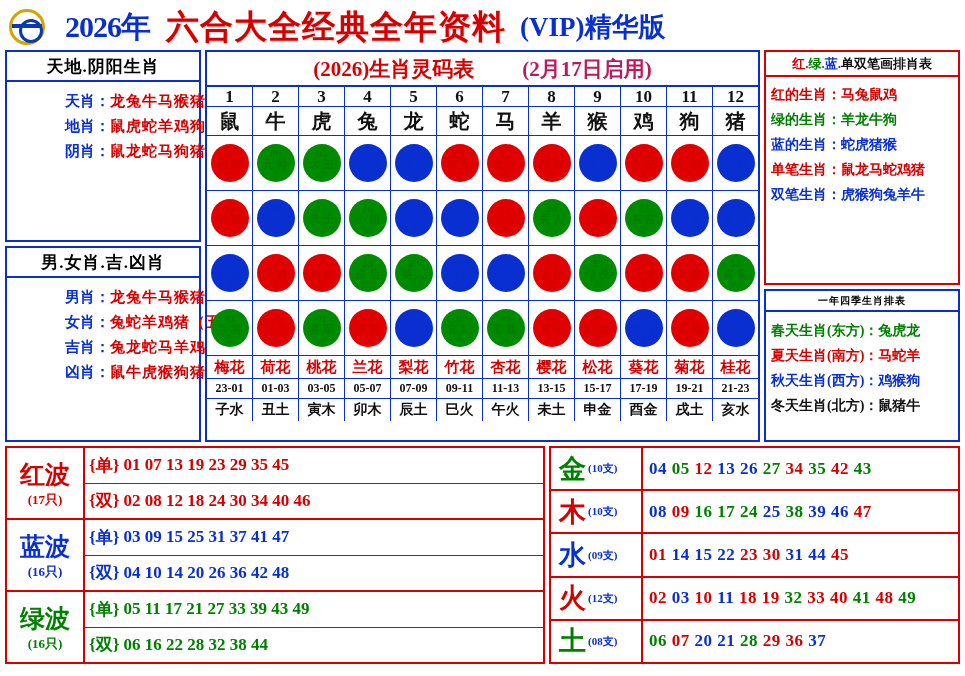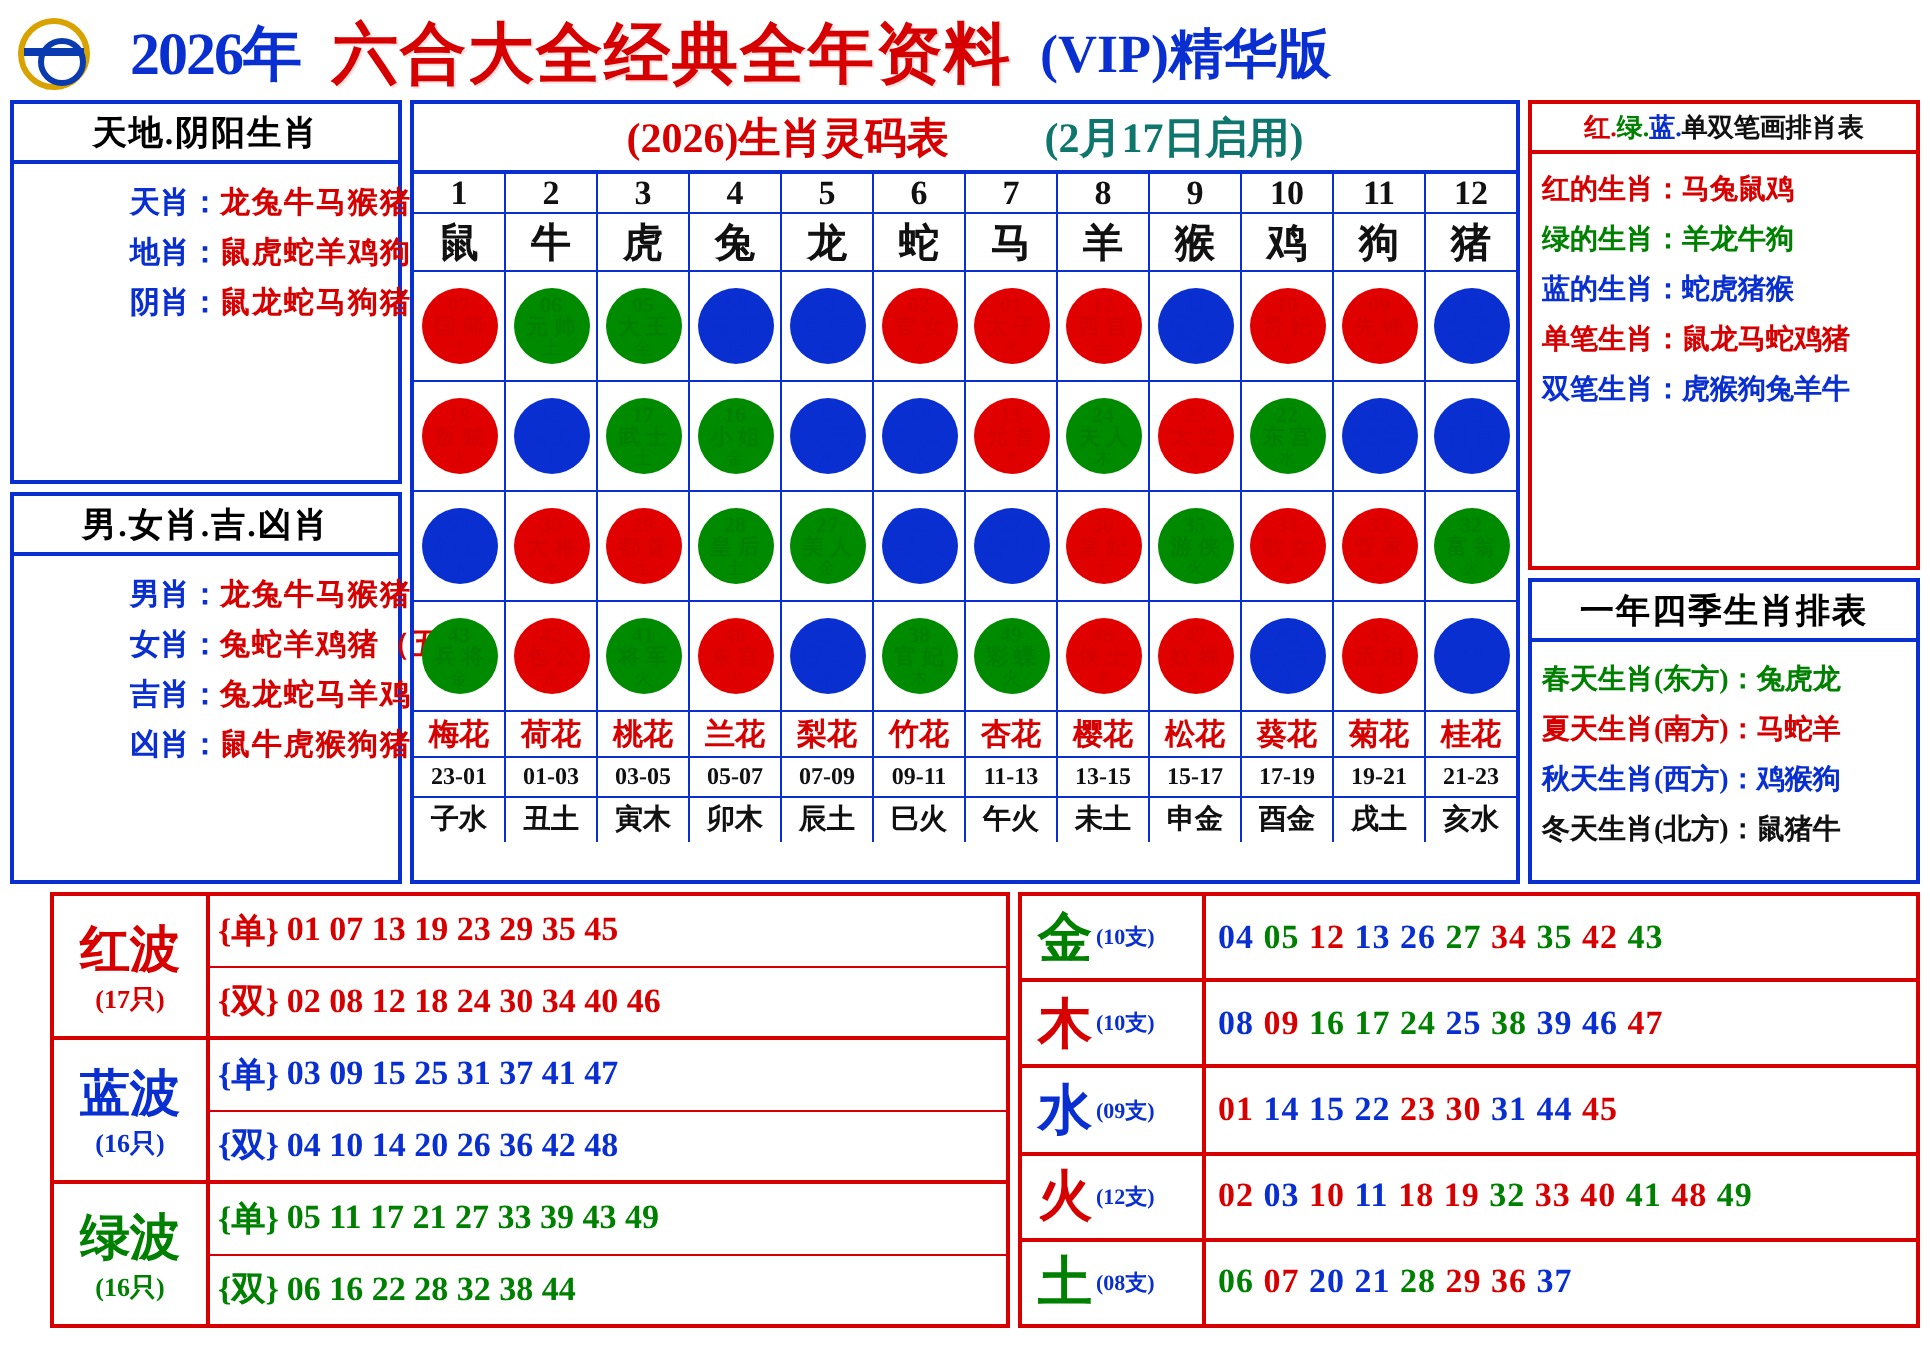--- a/index.html
+++ b/index.html
@@ -50,7 +50,7 @@
   .mid-title { text-align:center; padding:3px 0 2px; border-bottom:2px solid #0a2fd0;
      font-size:21px; font-weight:bold; }
   .mid-title .a { color:#d60000; }
-  .mid-title .b { color:#0f766e;margin-left:48px; }
+  .mid-title .b { color:#be185d;margin-left:48px; }
   .grid { flex:1 1 auto; display:flex; flex-direction:column; }
   .grow { display:flex; border-bottom:1px solid #0a2fd0; }
   .grow:last-child { border-bottom:none; }

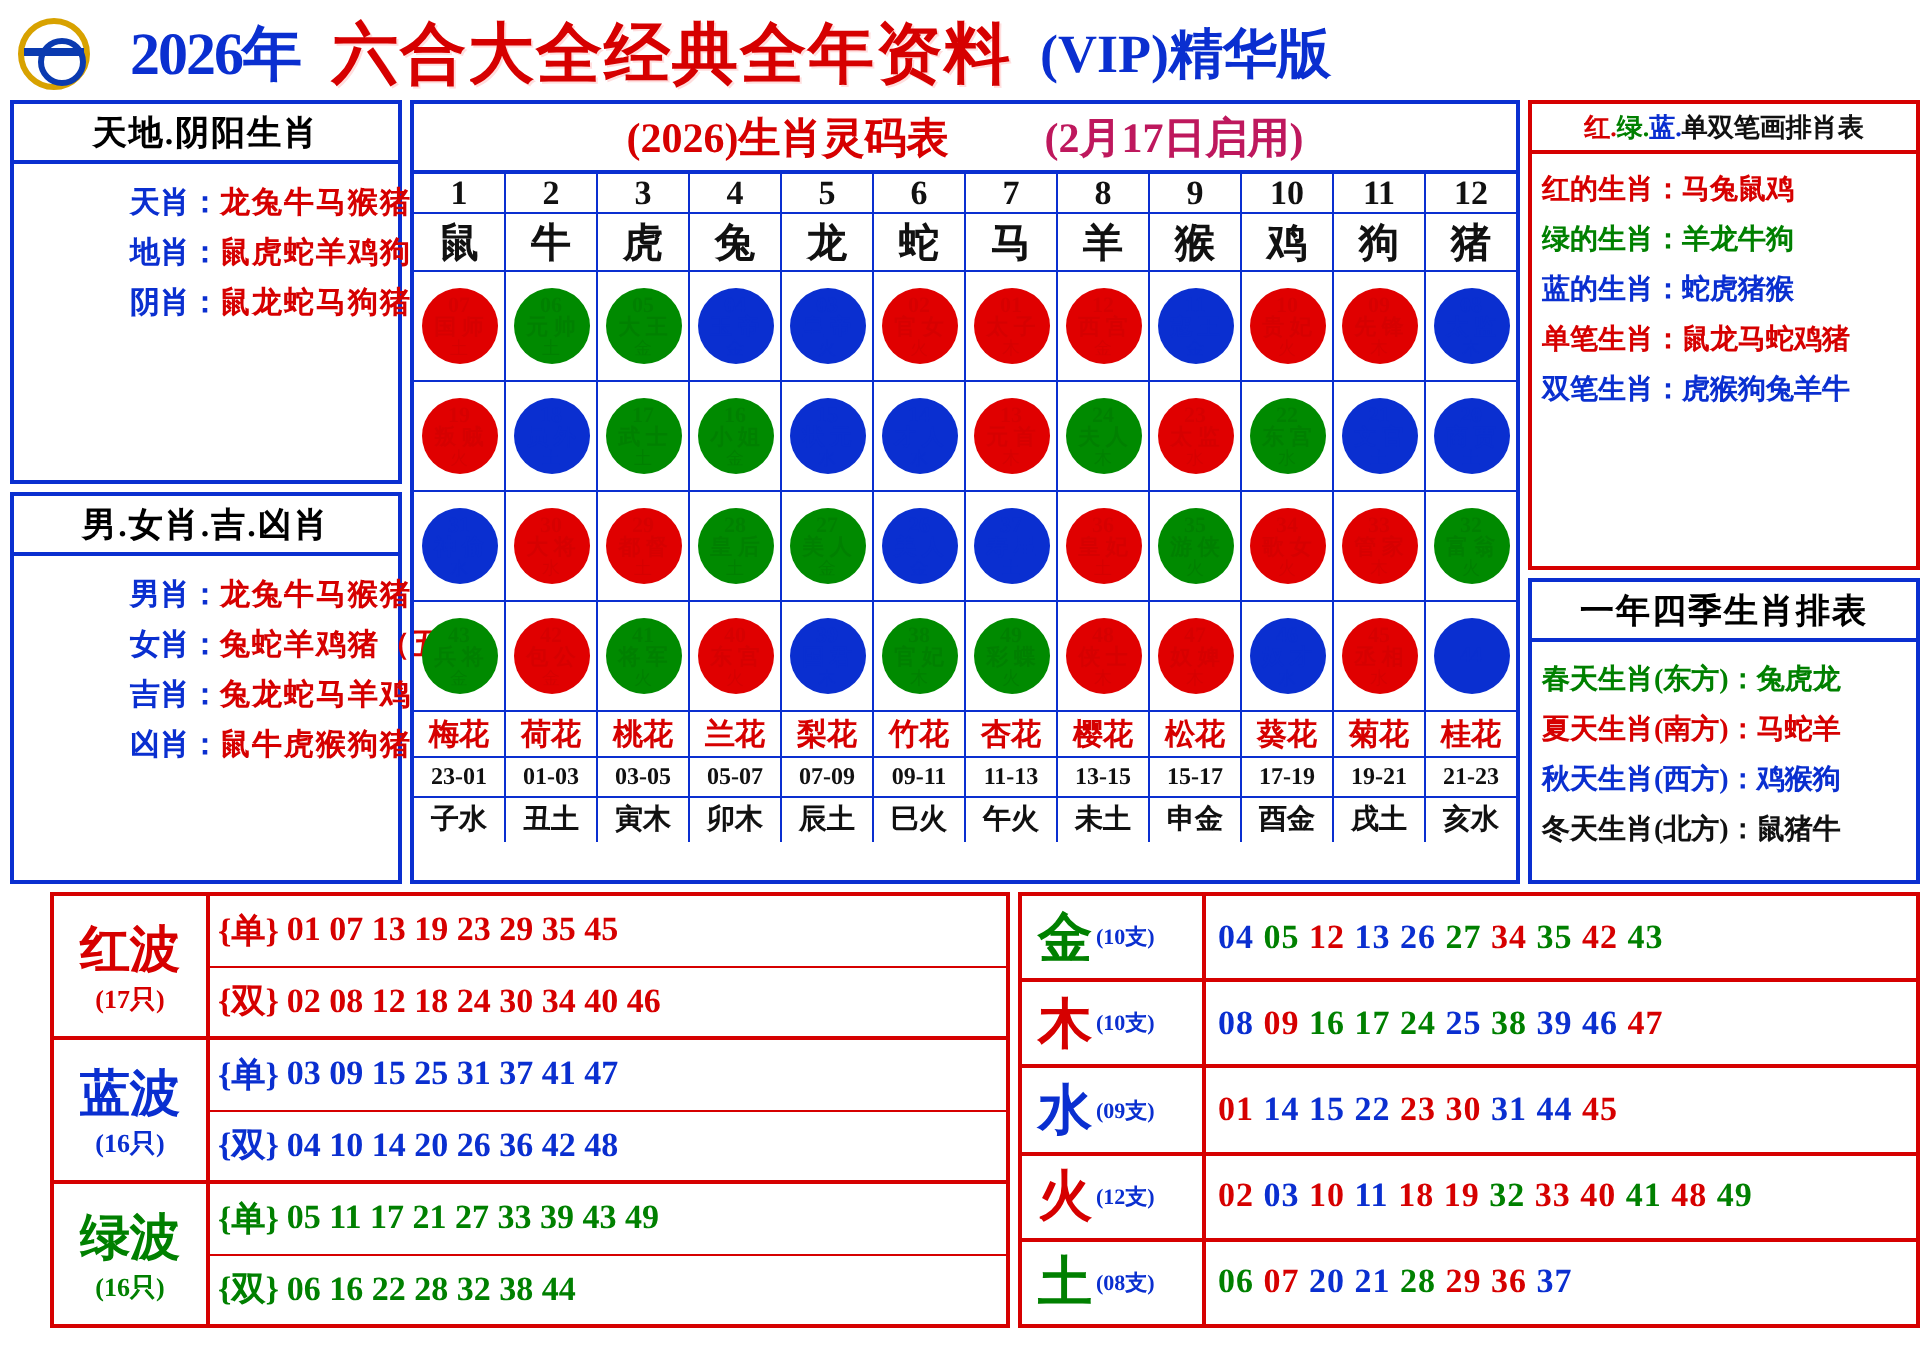--- a/index.html
+++ b/index.html
@@ -598,7 +598,7 @@
         </div>
       </div>
       <div class="bx" style="flex:1 1 auto; border-color:#0a2fd0">
-        <div class="bx-title" style="font-size:17px">一年四季生肖排表</div>
+        <div class="bx-title" style="font-size:10px">一年四季生肖排表</div>
         <div style="padding:4px 0">
           <div class="rline green">春天生肖(东方)：兔虎龙</div>
           <div class="rline red">夏天生肖(南方)：马蛇羊</div>

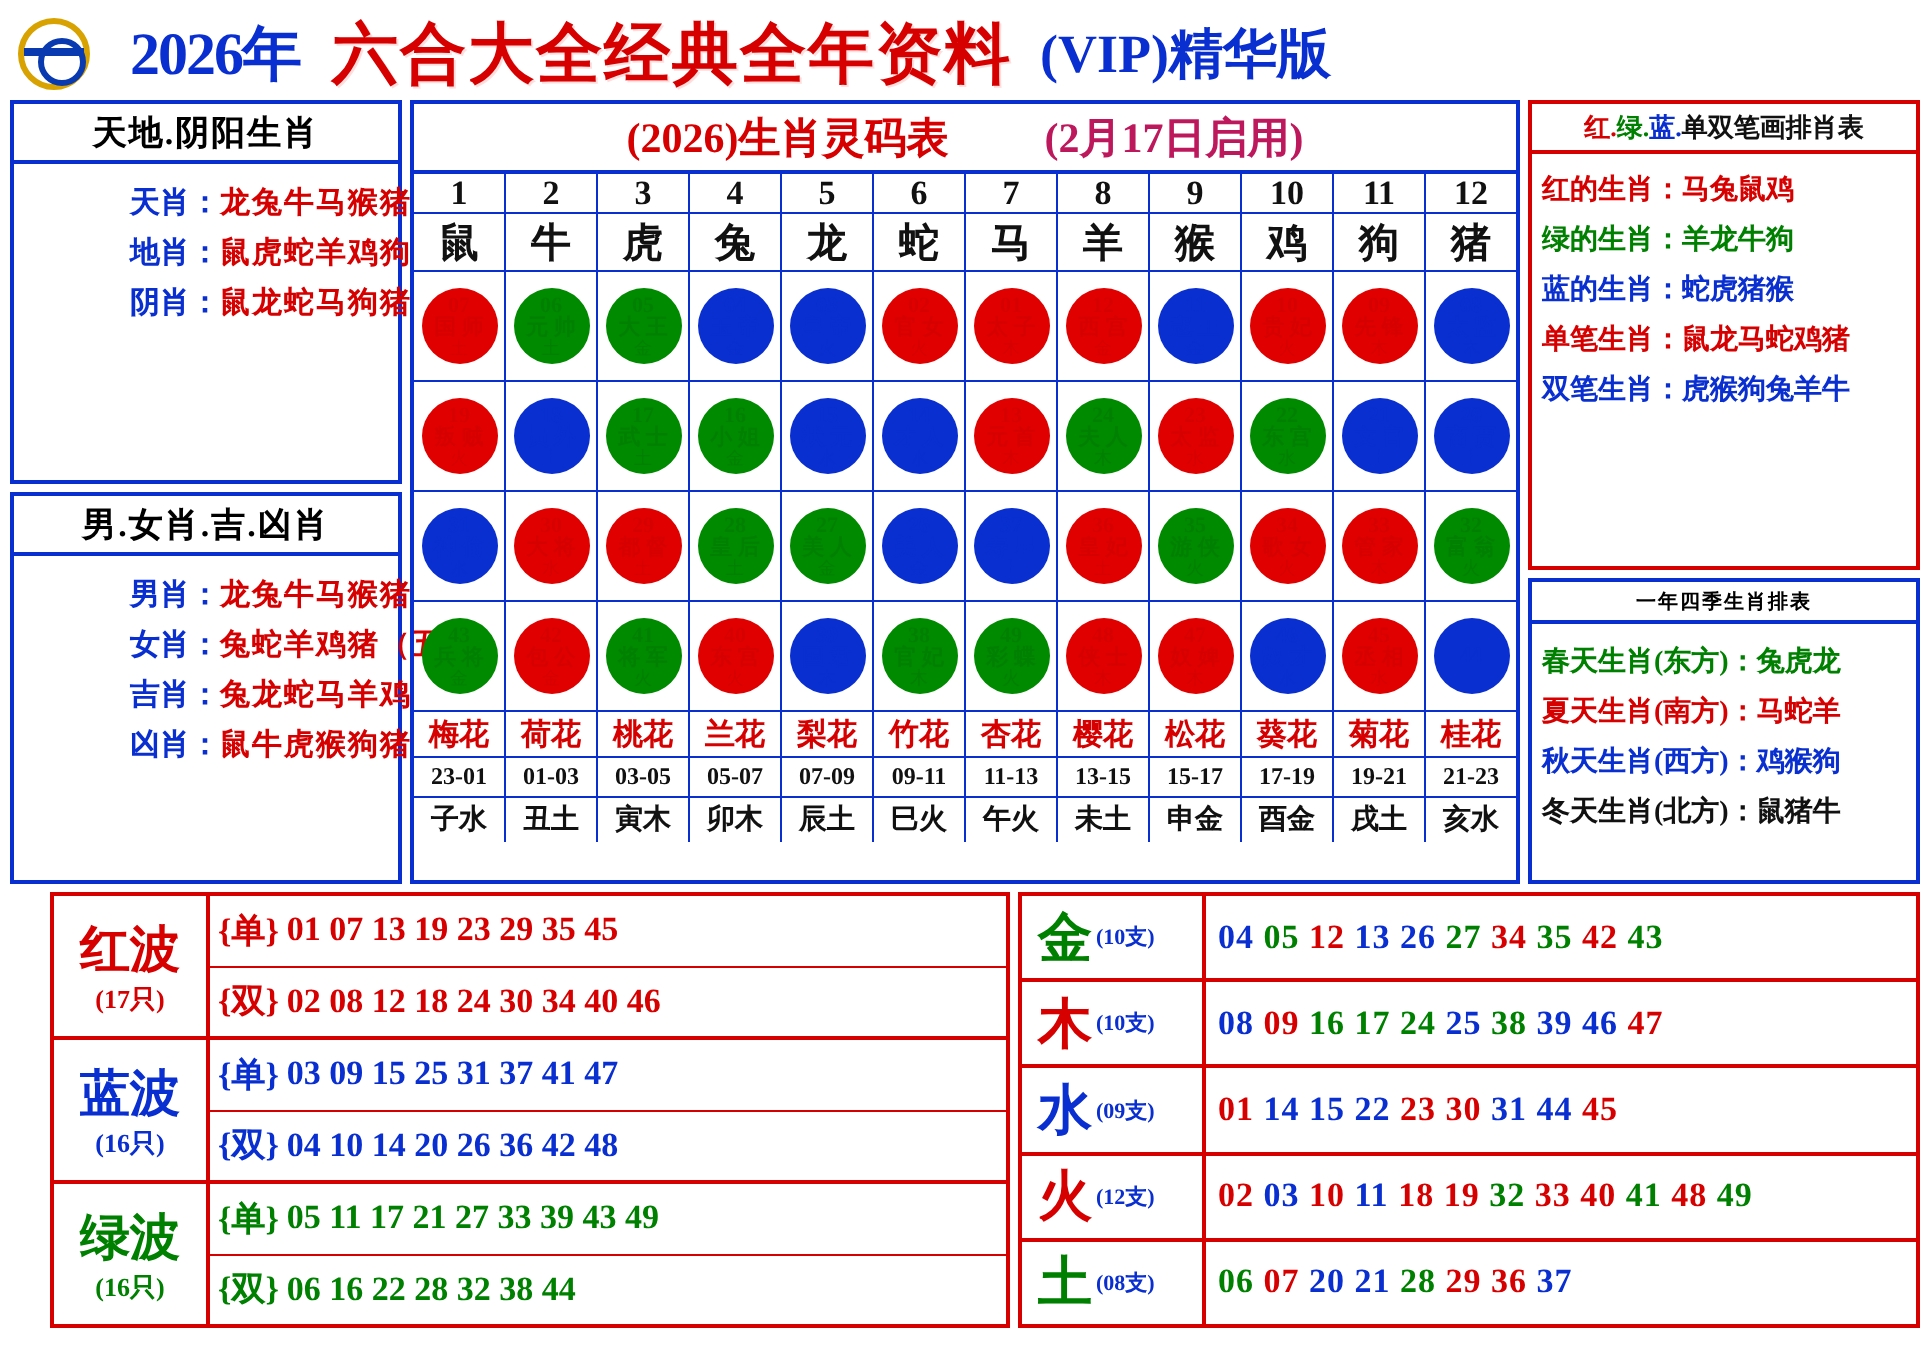--- a/index.html
+++ b/index.html
@@ -83,7 +83,7 @@
 
   
   .bottom { display:flex; gap:4px; margin-top:4px; height:218px; }
-  .wave-box { width:480px; flex:none; border:2px solid #d60000; display:flex; flex-direction:column;margin-left:20px; }
+  .wave-box { width:540px; flex:none; border:2px solid #d60000; display:flex; flex-direction:column; }
   .wave-row { flex:1 1 0; display:flex; border-bottom:2px solid #d60000; }
   .wave-row:last-child { border-bottom:none; }
   .wave-name { width:78px; flex:none; border-right:2px solid #d60000;

